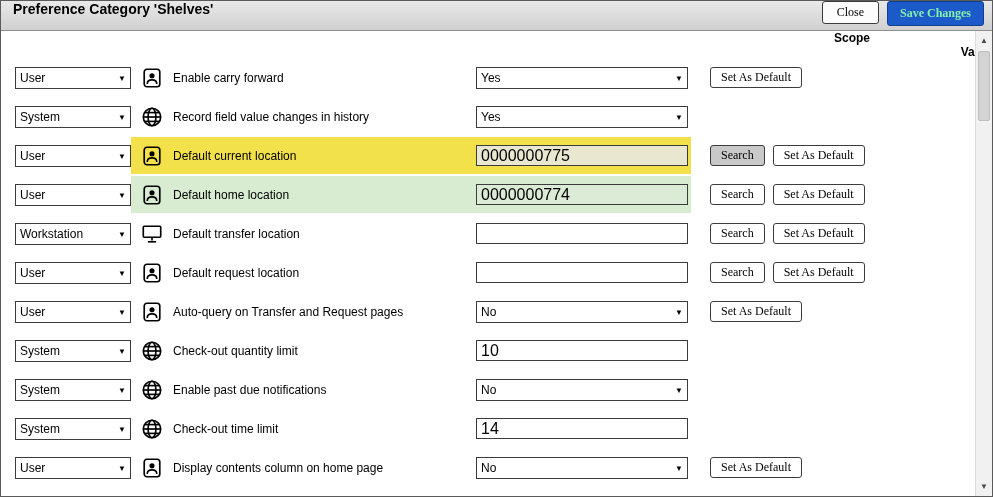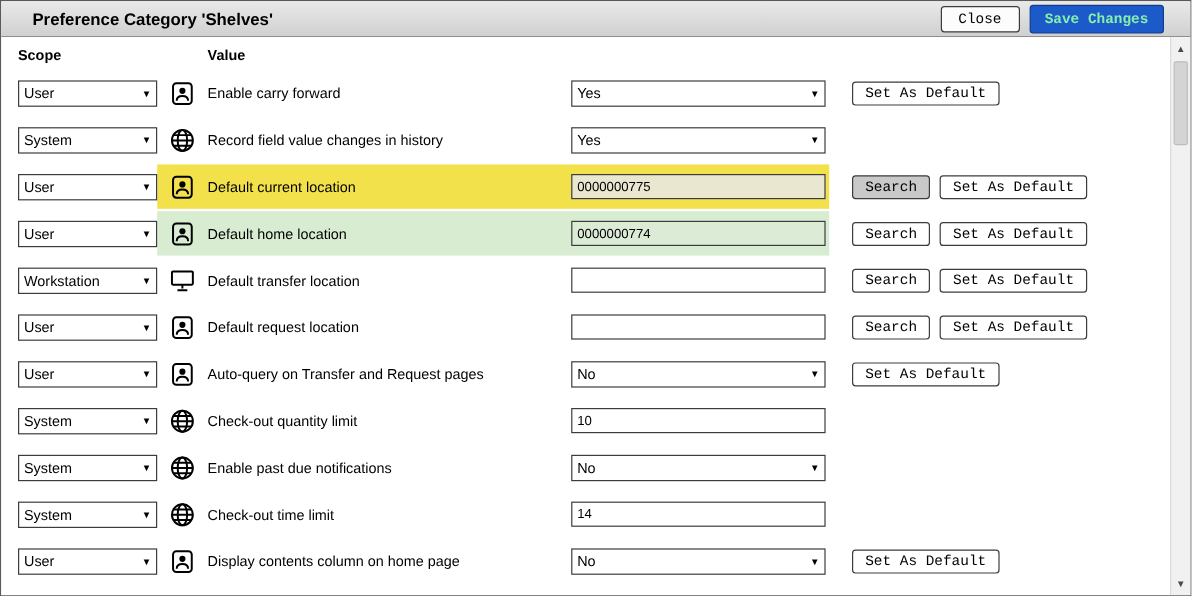--- a/index.html
+++ b/index.html
@@ -20,8 +20,8 @@
     height: 30px;
     background: linear-gradient(#e9e9e9, #d0d0d0);
     border-bottom: 1px solid #8f8f8f;
-    display: flex; align-items: center;
-    padding: 0 22px;
+    display: flex; align-items: flex-start;
+    padding: 0 8px;
   }
   .dlg-title { font-weight: bold; font-size: 14px; padding-left: 4px; }
   .spacer { flex: 1; }

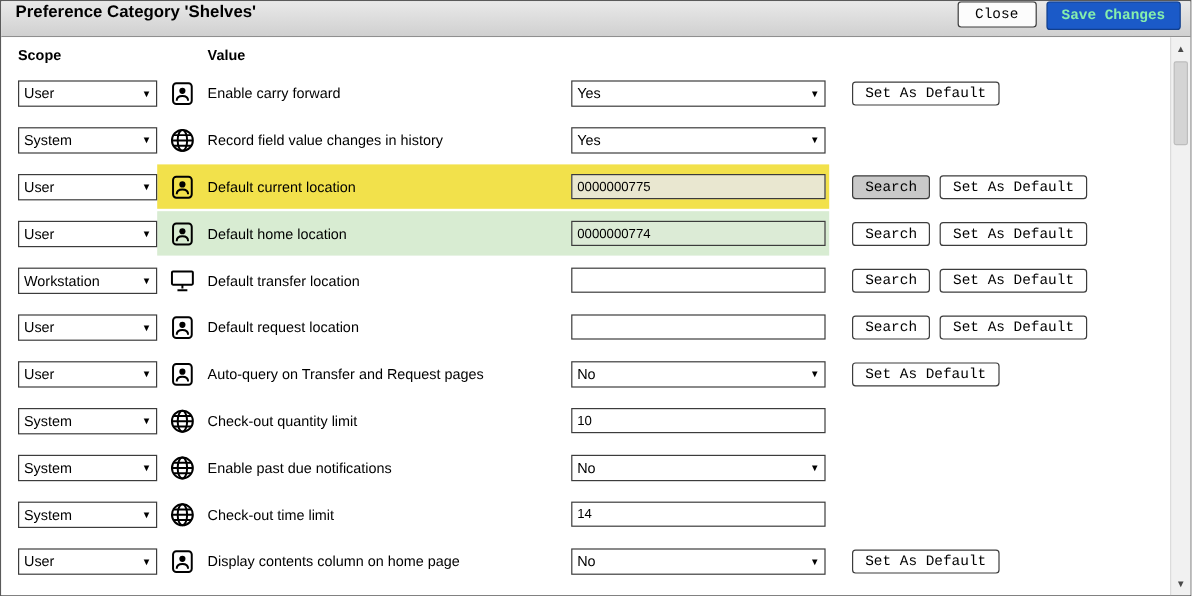--- a/index.html
+++ b/index.html
@@ -26,7 +26,7 @@
   .dlg-title { font-weight: bold; font-size: 14px; padding-left: 4px; }
   .spacer { flex: 1; }
   .btn {
-    font-family: Liberation Mono, monospace; font-size: 12px;
+    font-family: Liberation Serif, serif; font-size: 12px;
     border: 1px solid #3c3c3c; background: #fff;
     border-radius: 3px; padding: 2px 10px; cursor: pointer;
     white-space: nowrap; color: #000;

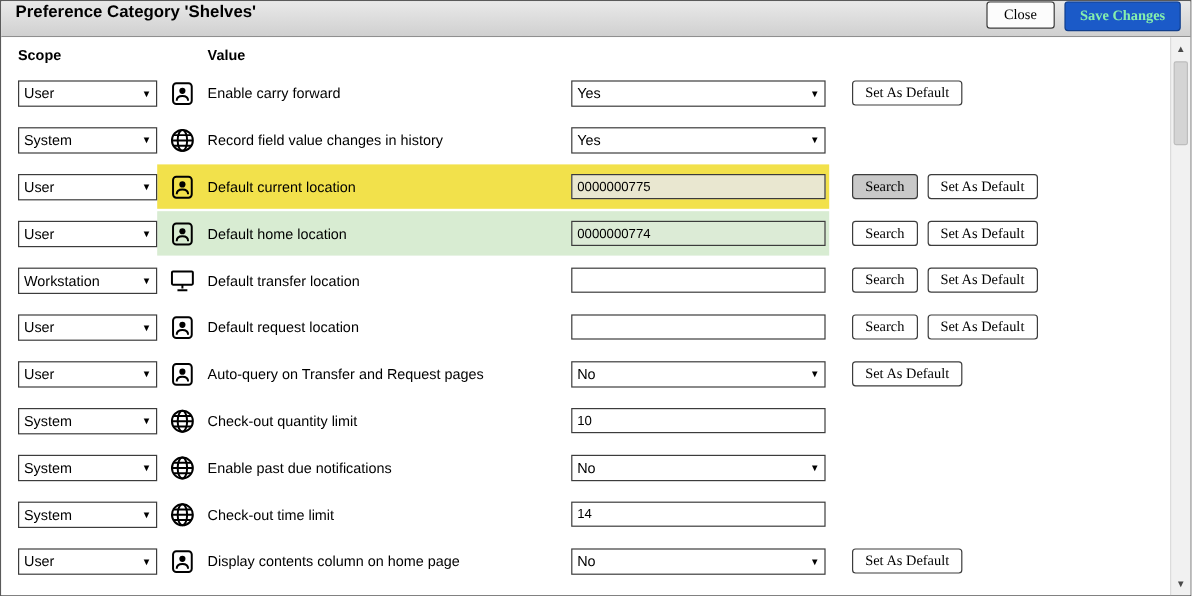--- a/index.html
+++ b/index.html
@@ -42,6 +42,7 @@
     display: flex; align-items: flex-end;
     height: 27px; padding: 0 0 5px 14px;
     font-weight: bold;
+    flex-direction: column;
   }
   .colhead .c1 { width: 158px; }
   .colhead .c2 { width: 303px; }

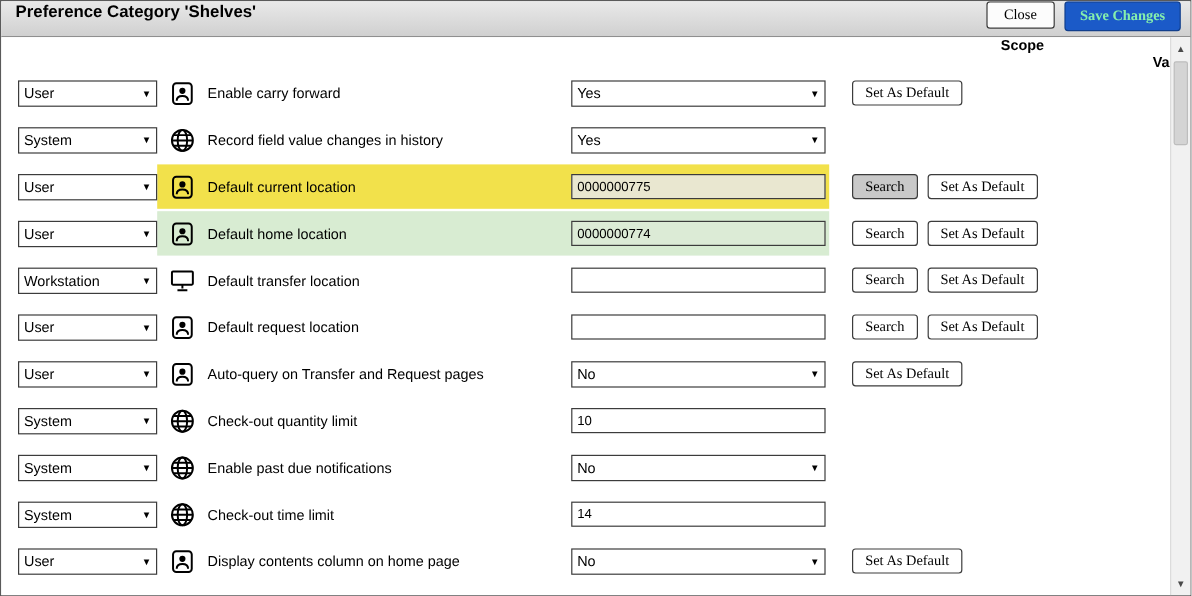--- a/index.html
+++ b/index.html
@@ -81,7 +81,7 @@
   .val-input {
     width: 212px; height: 21px;
     border: 1px solid #3c3c3c; border-radius: 0;
-    font-family: inherit; font-size: 11px;
+    font-family: inherit; font-size: 16px;
     padding: 0 4px; background: #fff; color: #000;
   }
   .hl-yellow .val-input { background: #e9e7d0; }

